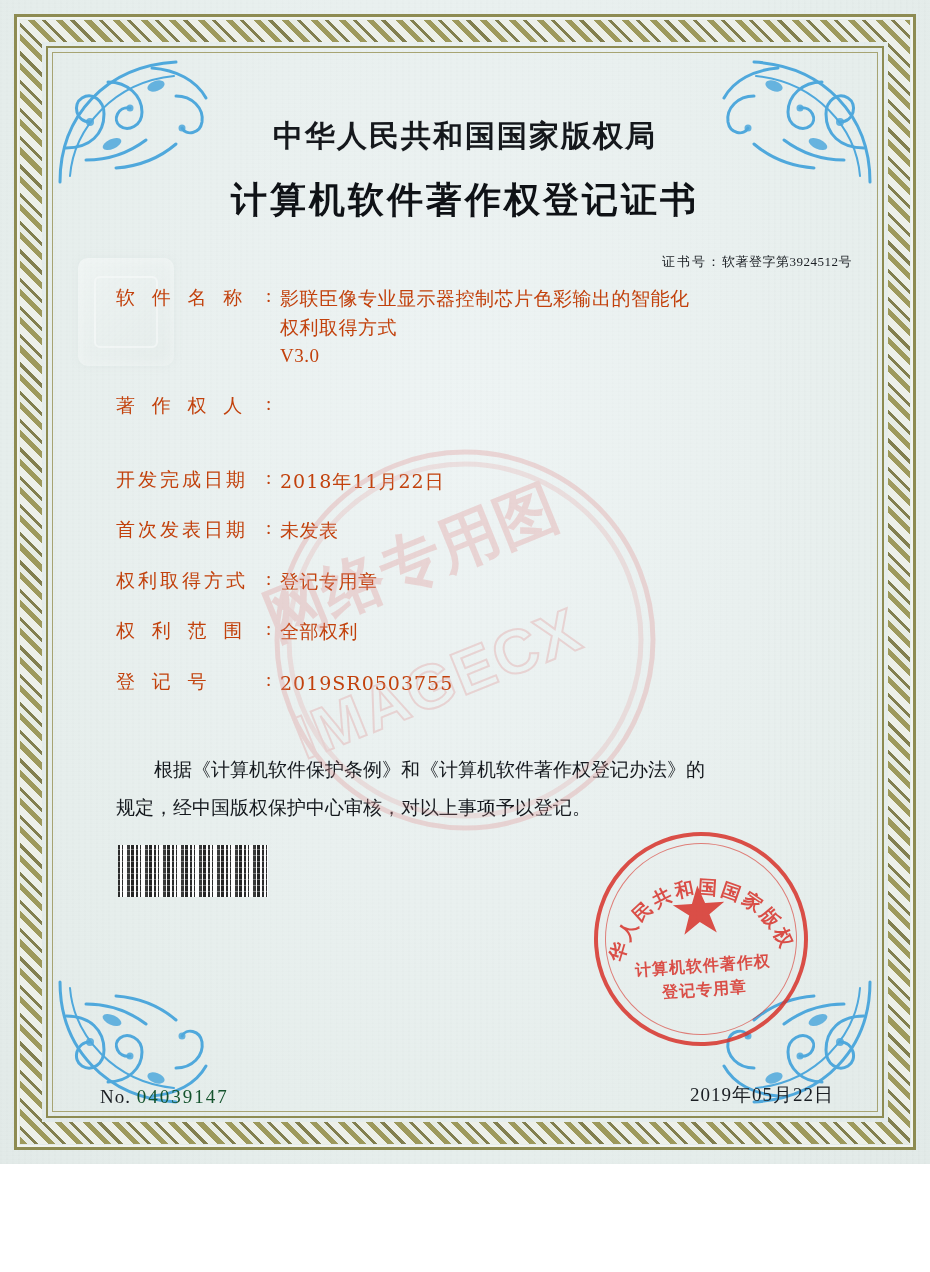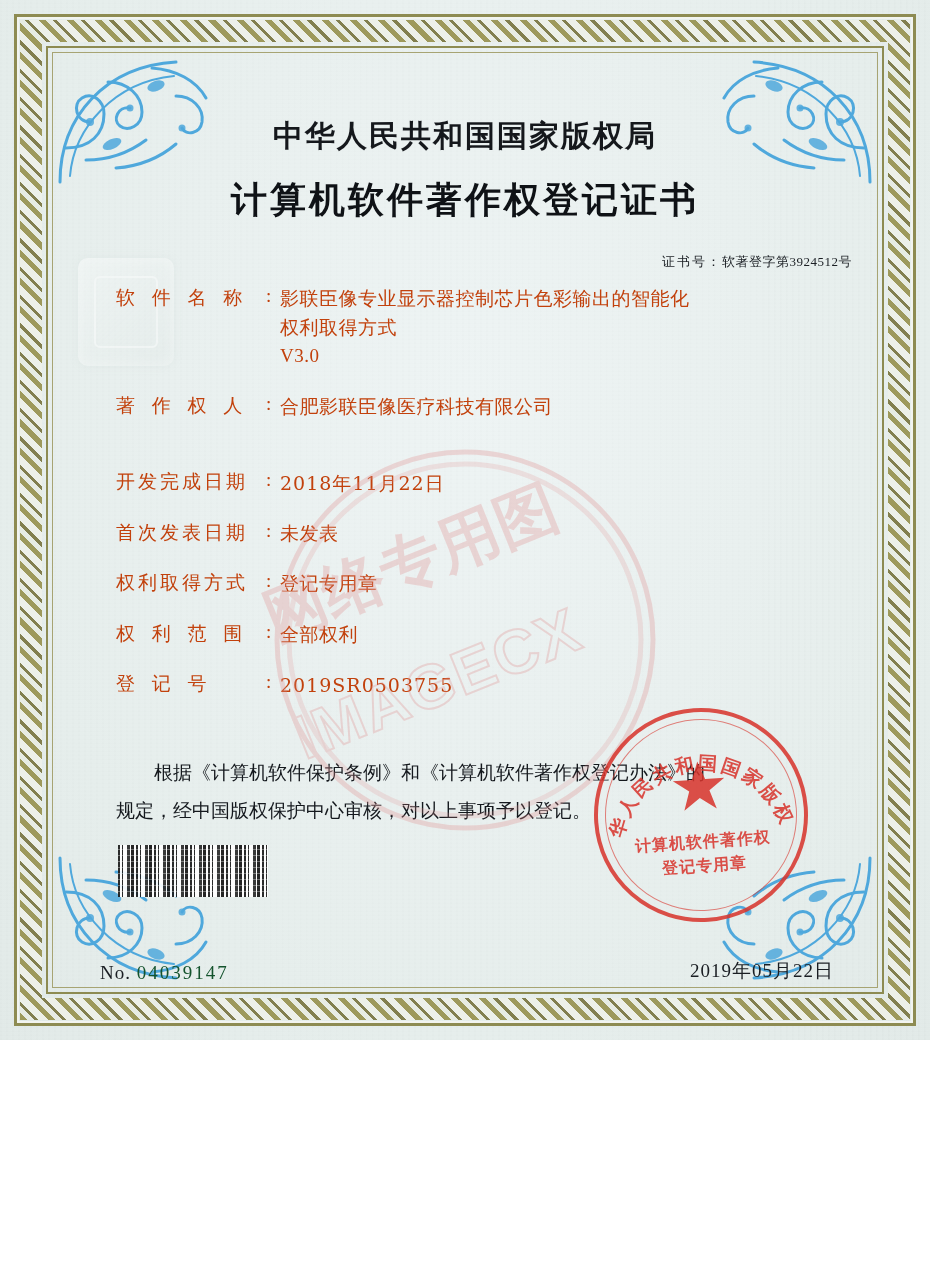--- a/index.html
+++ b/index.html
@@ -18,7 +18,7 @@
   .page {
     position: relative;
     width: 930px;
-    height: 1040px;
+    height: 1164px;
     background: #f3f6f3;
     overflow: hidden;
   }

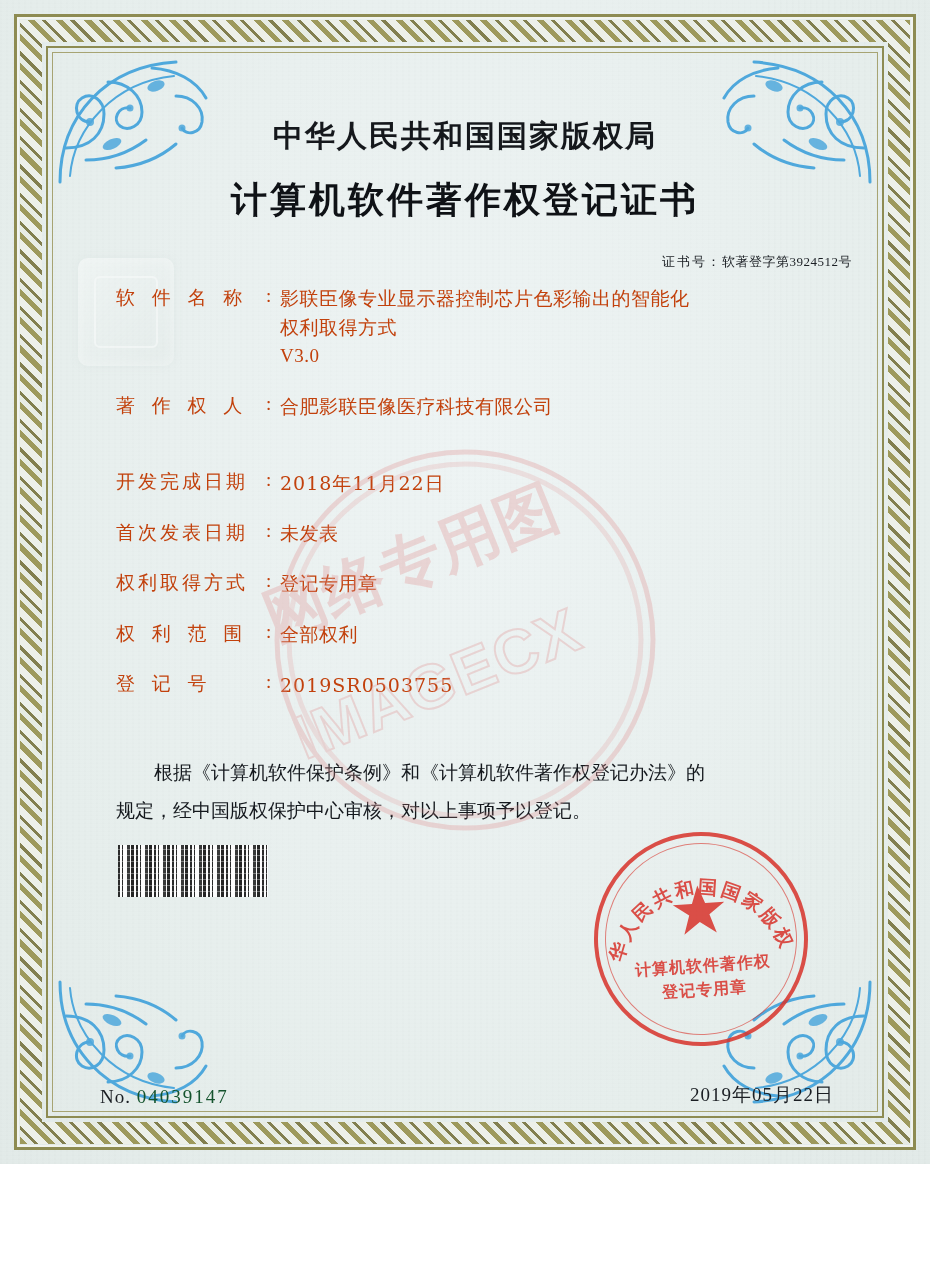--- a/index.html
+++ b/index.html
@@ -456,7 +456,6 @@
       <div class="field-row">
         <span class="field-label">著 作 权 人</span>
         <span class="field-colon">:</span>
-        <span class="field-value">合肥影联臣像医疗科技有限公司</span>
       </div>
 
       <div class="gap-lg"></div>

